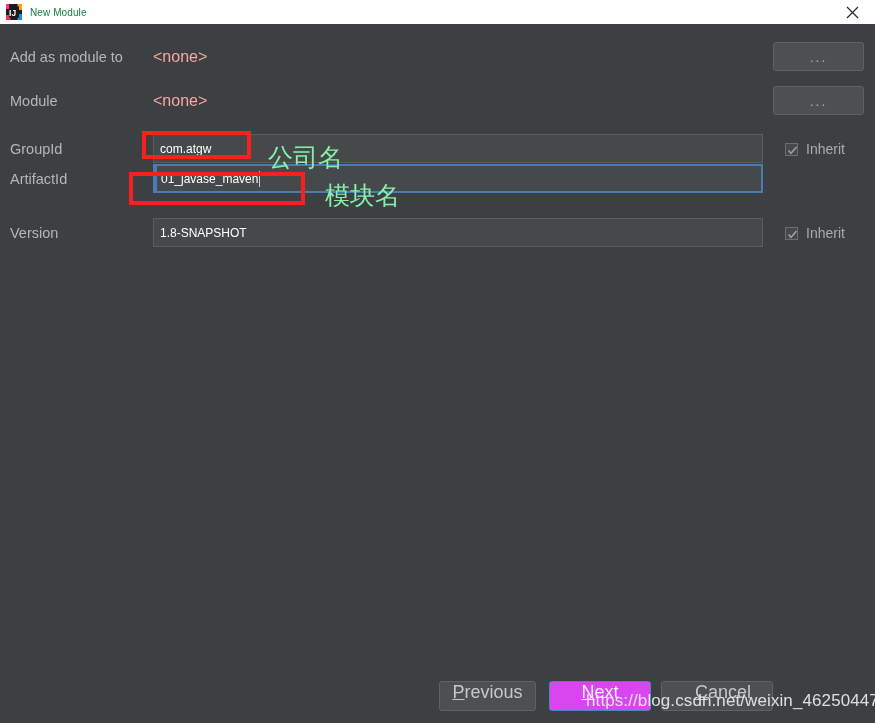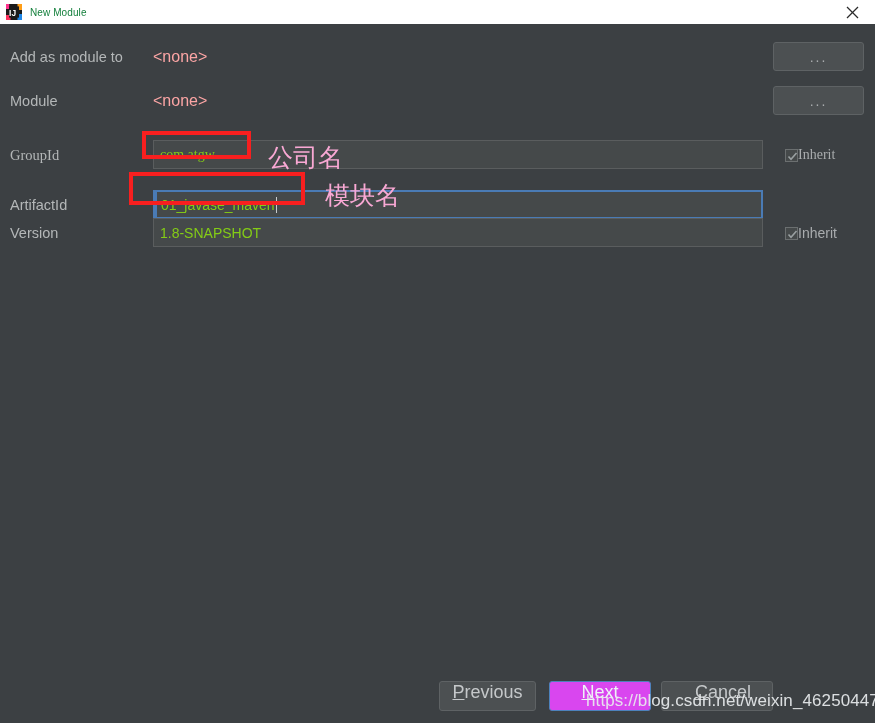--- a/index.html
+++ b/index.html
@@ -277,7 +277,7 @@
       <div class="dots-btn">...</div>
     </div>
 
-    <div class="row" style="top:116px;font-family:Liberation Serif, serif;">
+    <div class="row" style="top:110px;">
       <div class="row-label">GroupId</div>
       <div class="field">
         <span class="field-text">com.atgw</span>

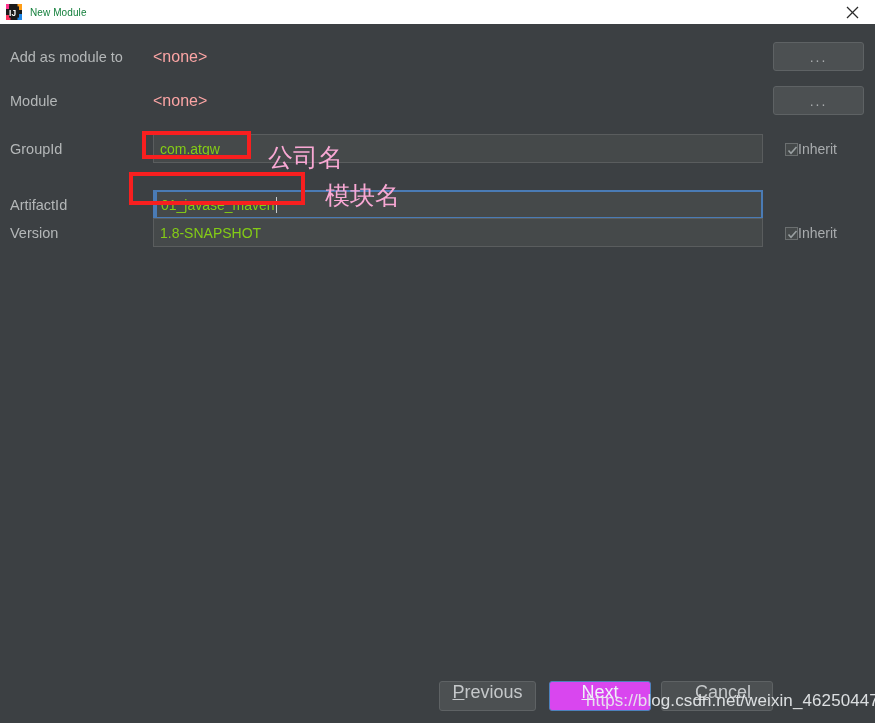--- a/index.html
+++ b/index.html
@@ -109,8 +109,8 @@
   }
   .field .field-text {
     margin-left: 6px;
-    font-size: 14px;
-    color: #84cc16;
+    font-size: 12px;
+    color: #ffffff;
     white-space: nowrap;
   }
   .field.focused {

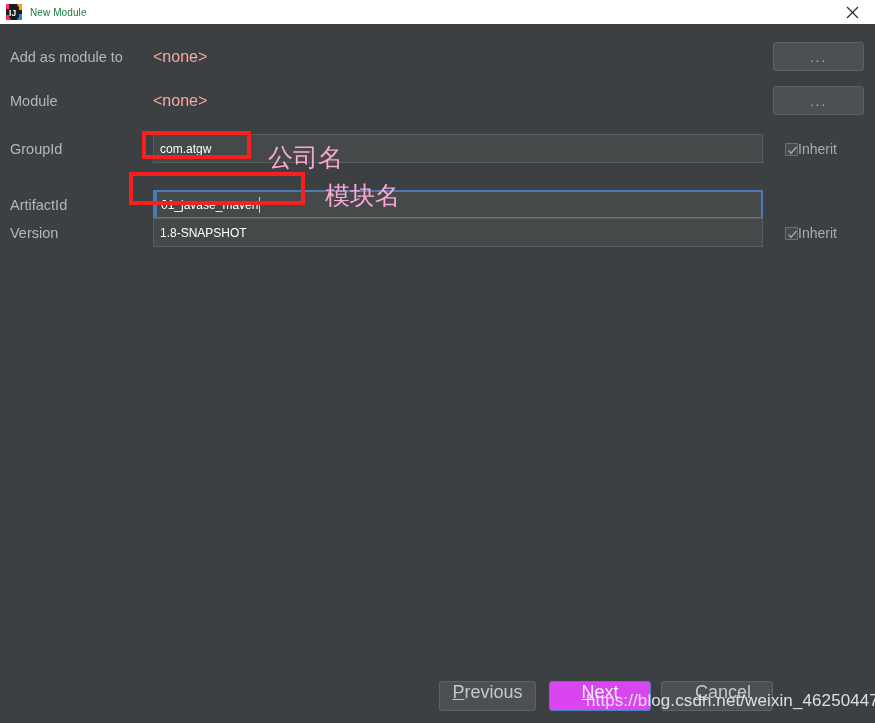--- a/index.html
+++ b/index.html
@@ -187,7 +187,7 @@
   }
   .red-note {
     position: absolute;
-    color: #f9a8d4;
+    color: #86efac;
     font-size: 25px;
     font-family: "DejaVu Sans", "Liberation Sans", sans-serif;
     line-height: 1;

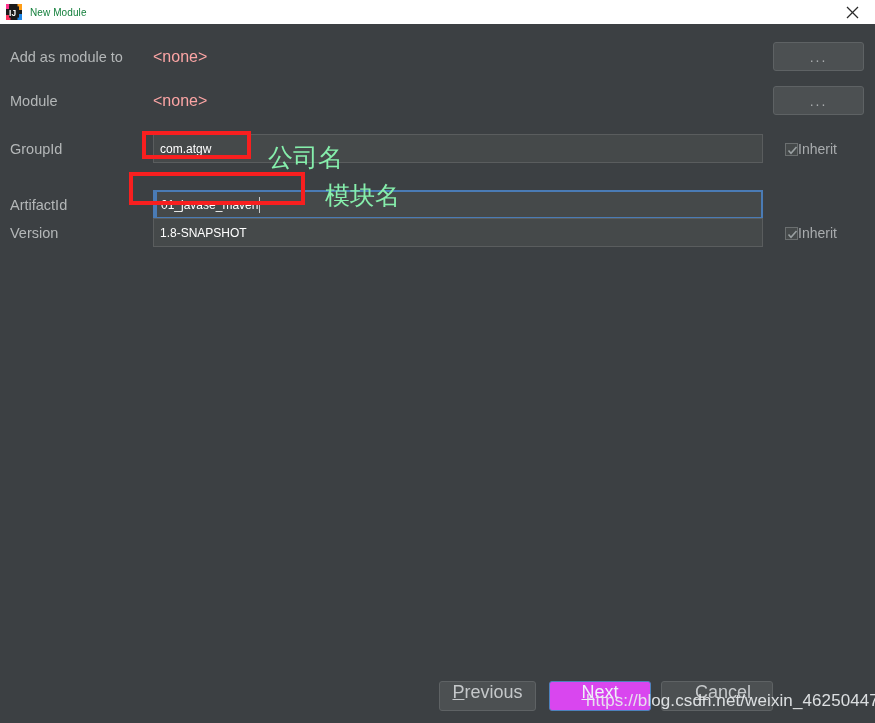--- a/index.html
+++ b/index.html
@@ -172,7 +172,7 @@
   }
   .cb svg { position: absolute; left: 1px; top: 1px; }
   .inherit-label {
-    margin-left: 0;
+    margin-left: 8px;
     font-size: 14px;
     color: #a9acae;
     white-space: nowrap;

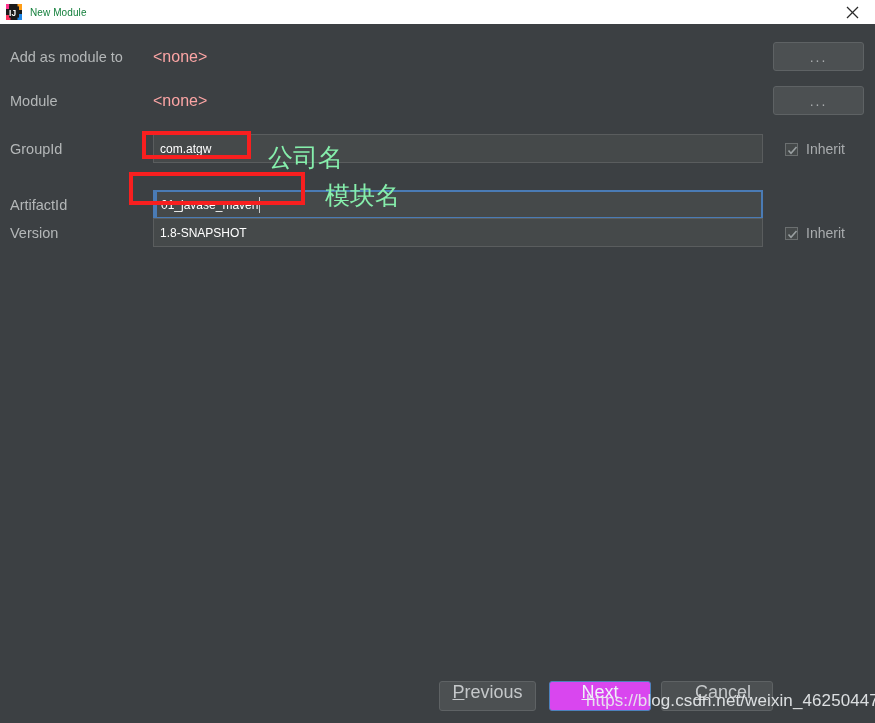--- a/index.html
+++ b/index.html
@@ -292,7 +292,7 @@
       </div>
     </div>
 
-    <div class="row" style="top:166px;">
+    <div class="row" style="top:140px;">
       <div class="row-label">ArtifactId</div>
       <div class="field focused">
         <span class="field-text">01_javase_maven</span>

